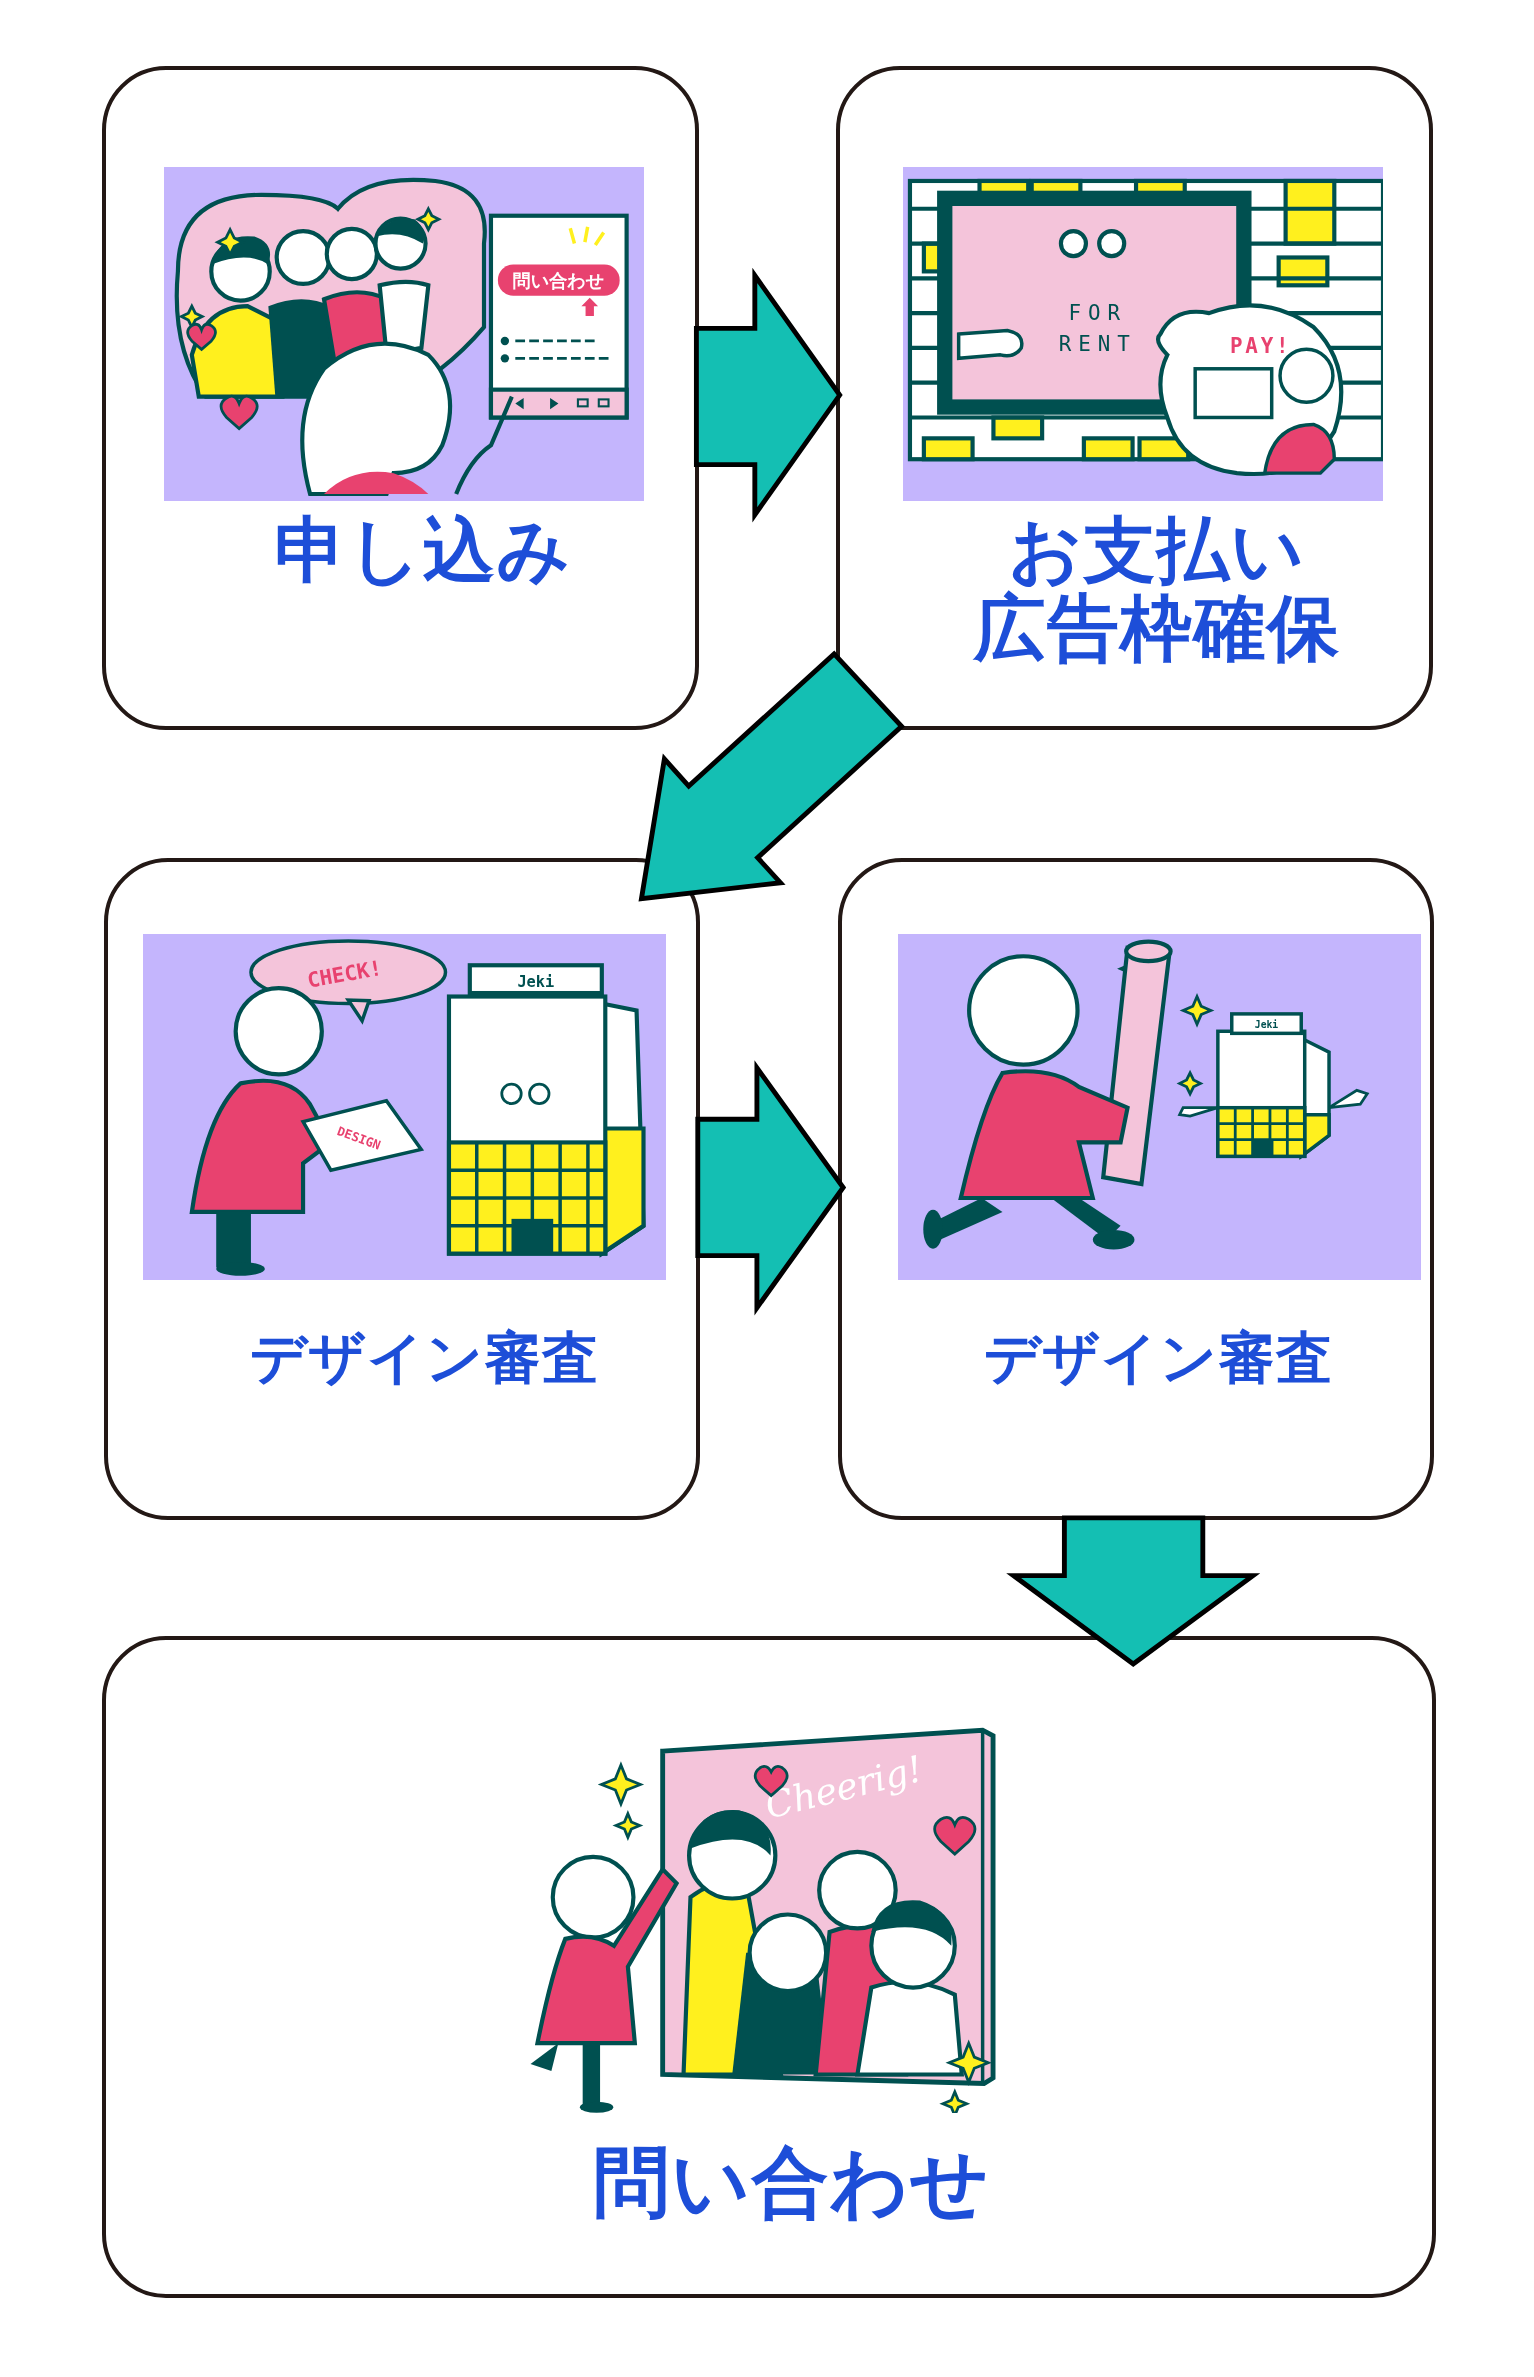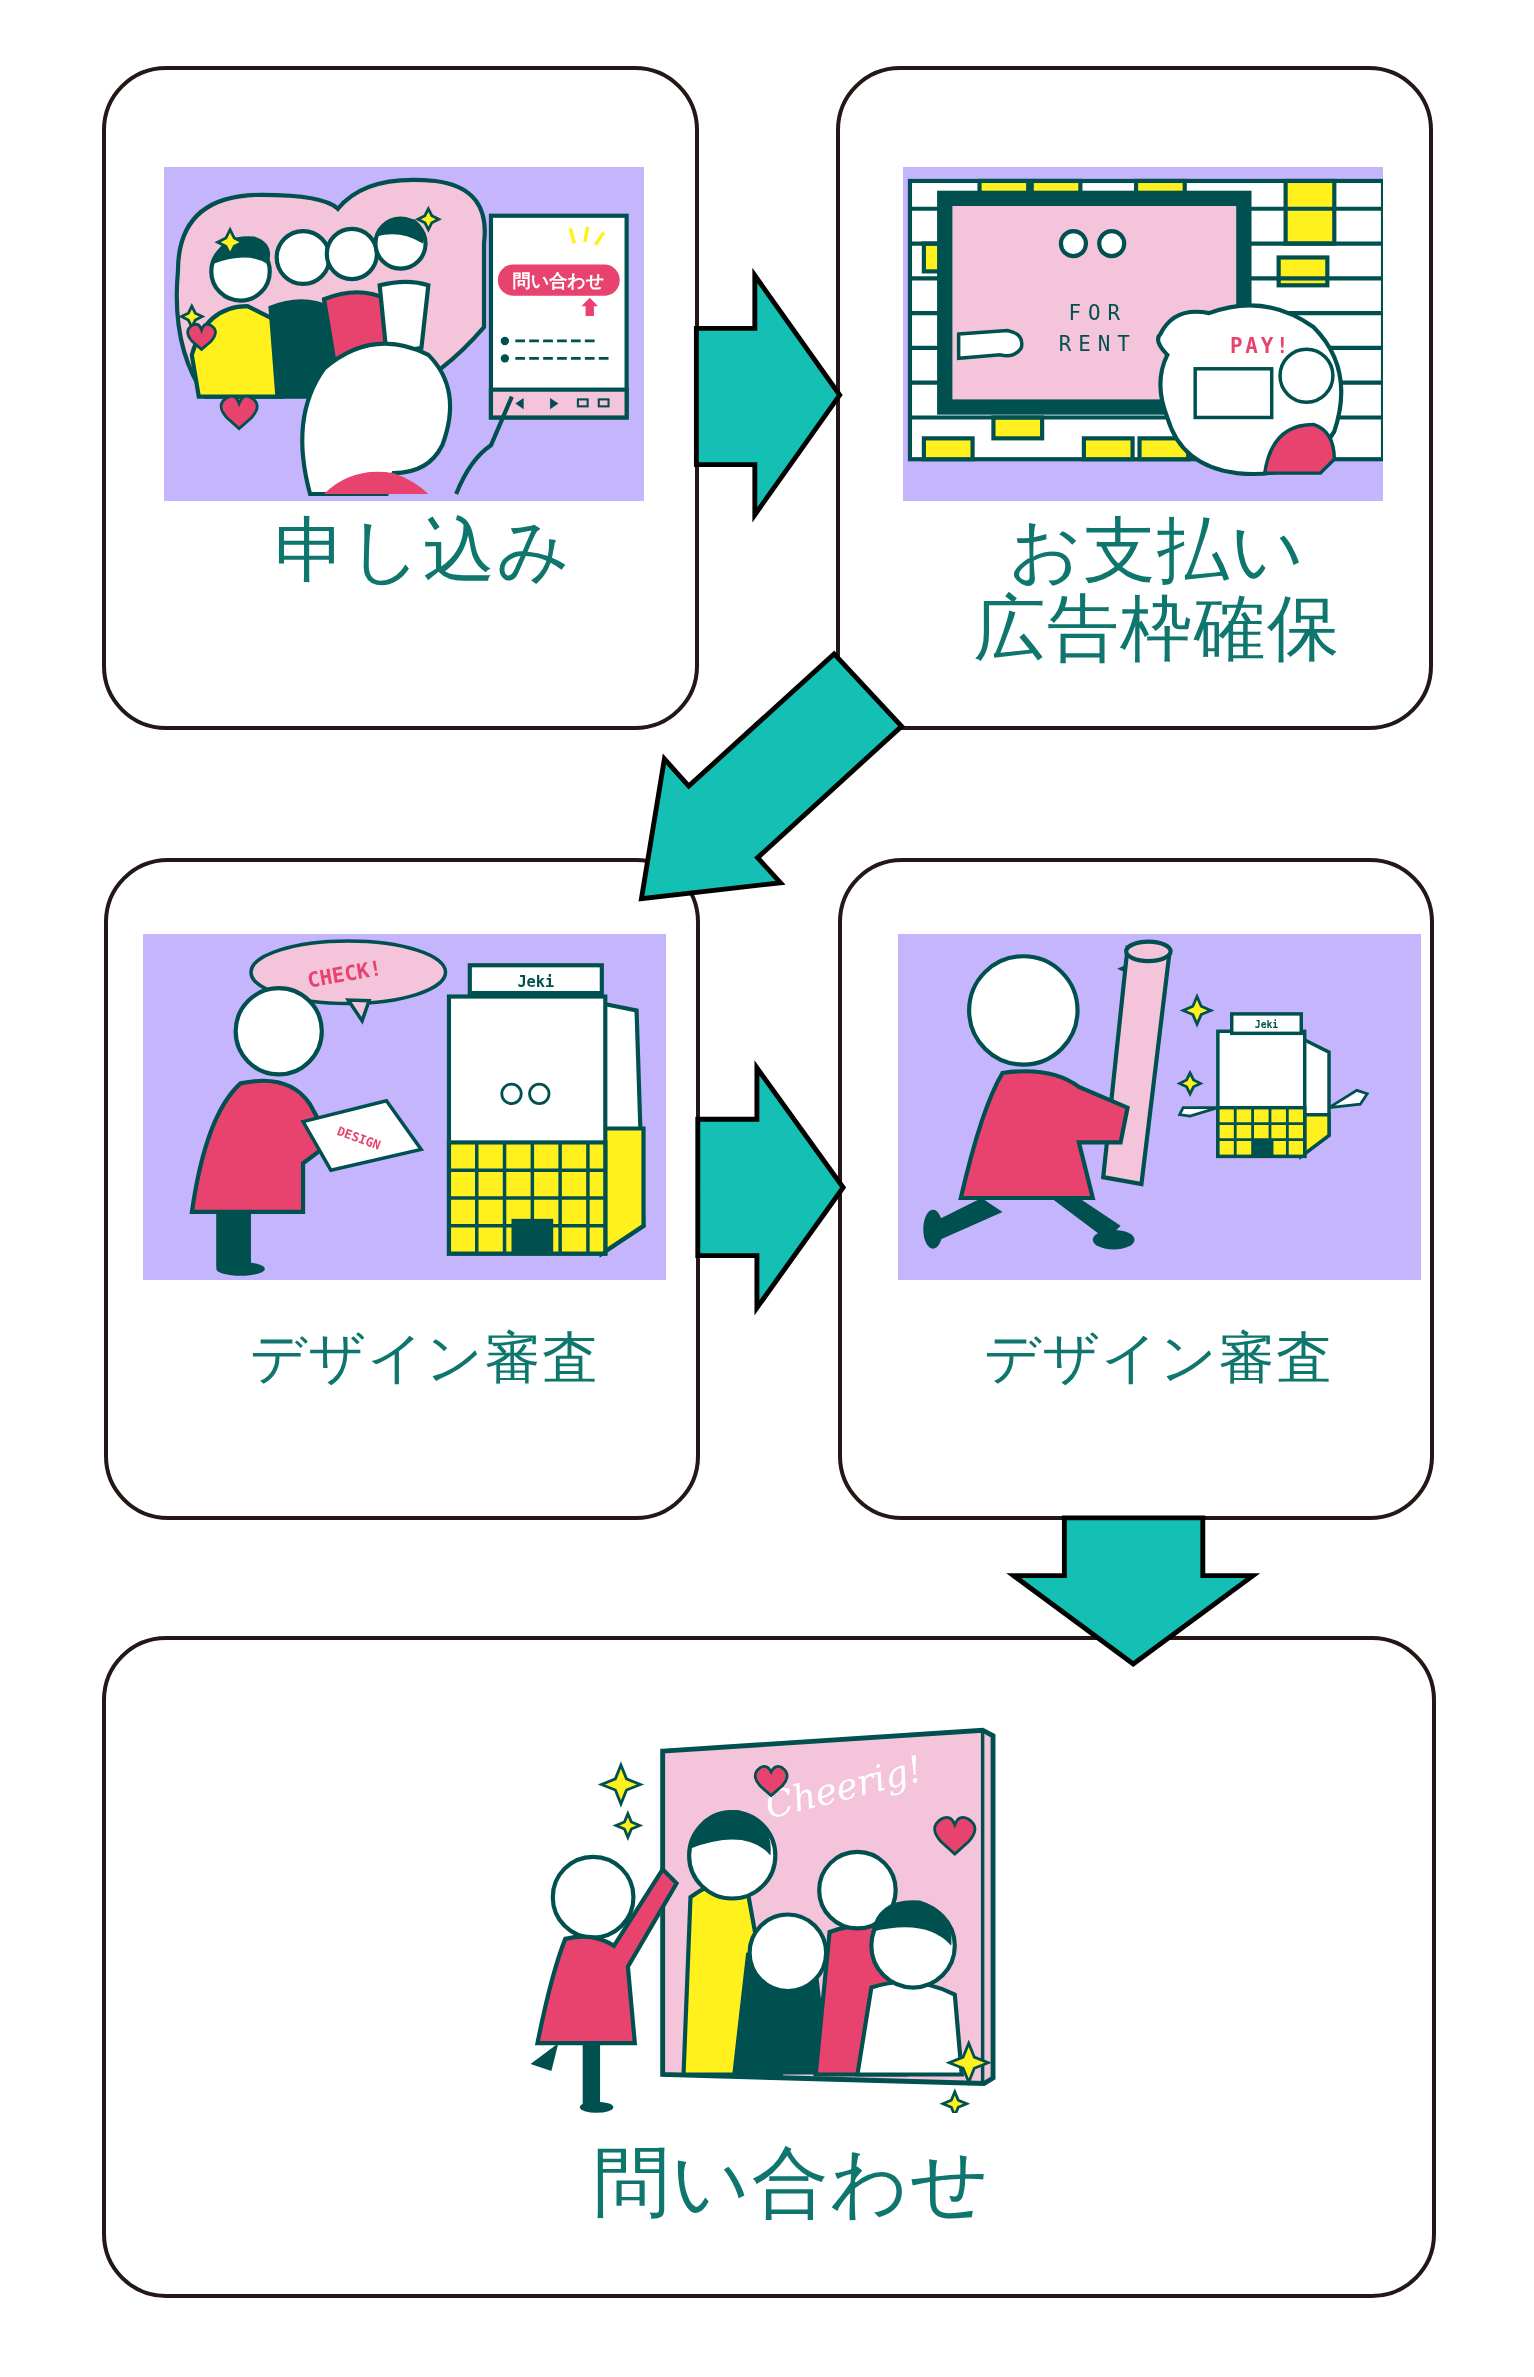--- a/index.html
+++ b/index.html
@@ -9,8 +9,8 @@
           border-radius: 64px; background: #ffffff; }
   .illus { position: absolute; background: #c4b5fd; }
   .illus svg { width: 100%; height: 100%; display: block; }
-  .title { position: absolute; left: 0; right: 0; text-align: center; color: #0f766e;
-           font-weight: normal; font-family: "DejaVu Sans", sans-serif;
+  .title { position: absolute; left: 0; right: 0; text-align: center; color: #1d4ed8;
+           font-weight: bold; font-family: "DejaVu Sans", sans-serif;
            letter-spacing: 1.4px; line-height: 1.08; margin-left: 45px; }
   .title span { display: block; }
   #c1 { left: 102px; top: 66px;  width: 597px; height: 664px; }

